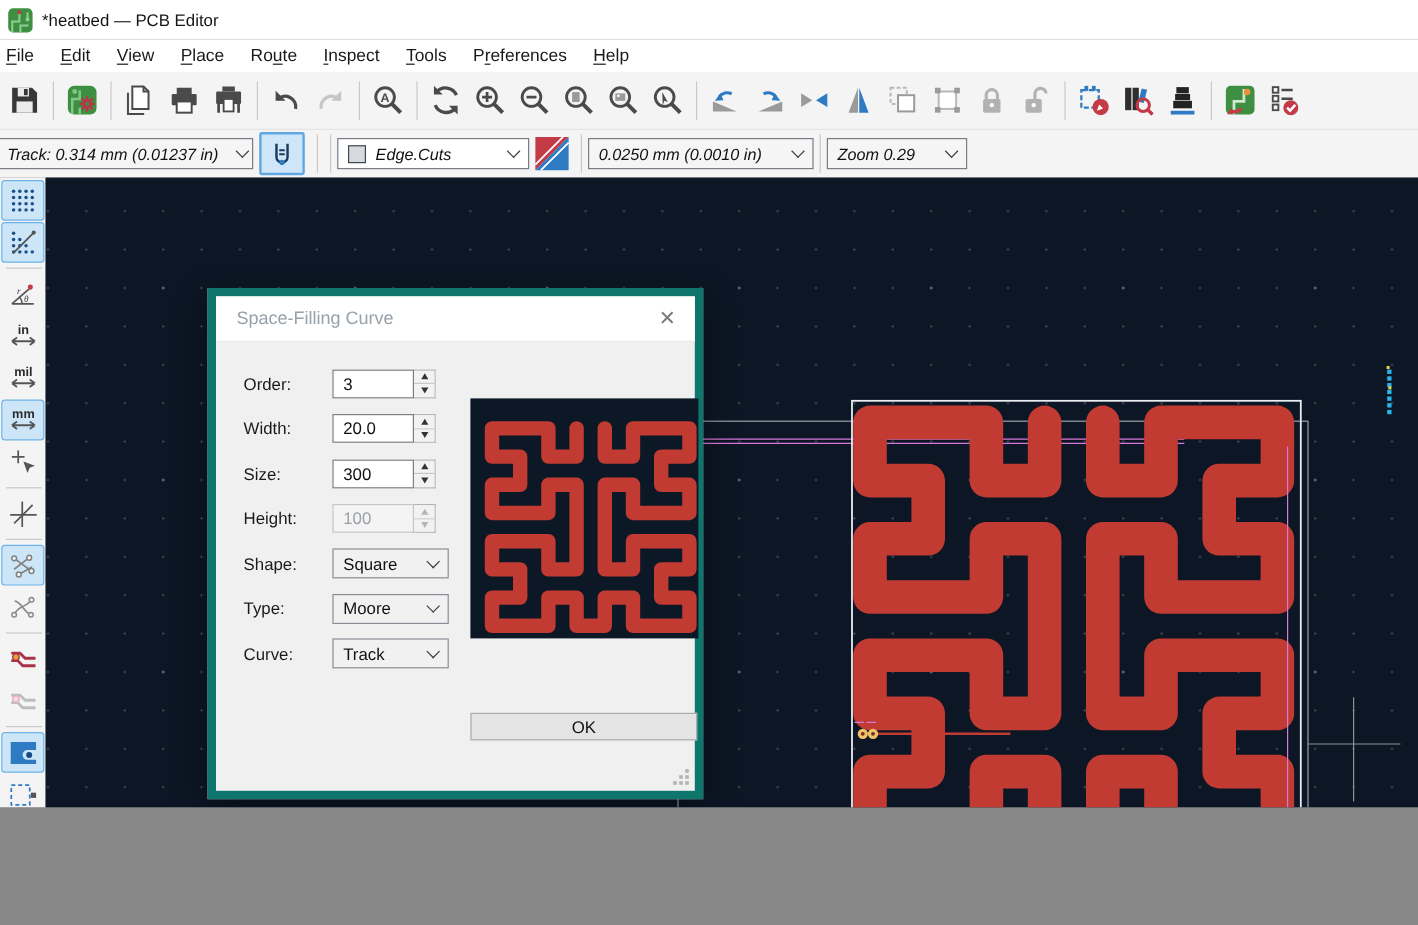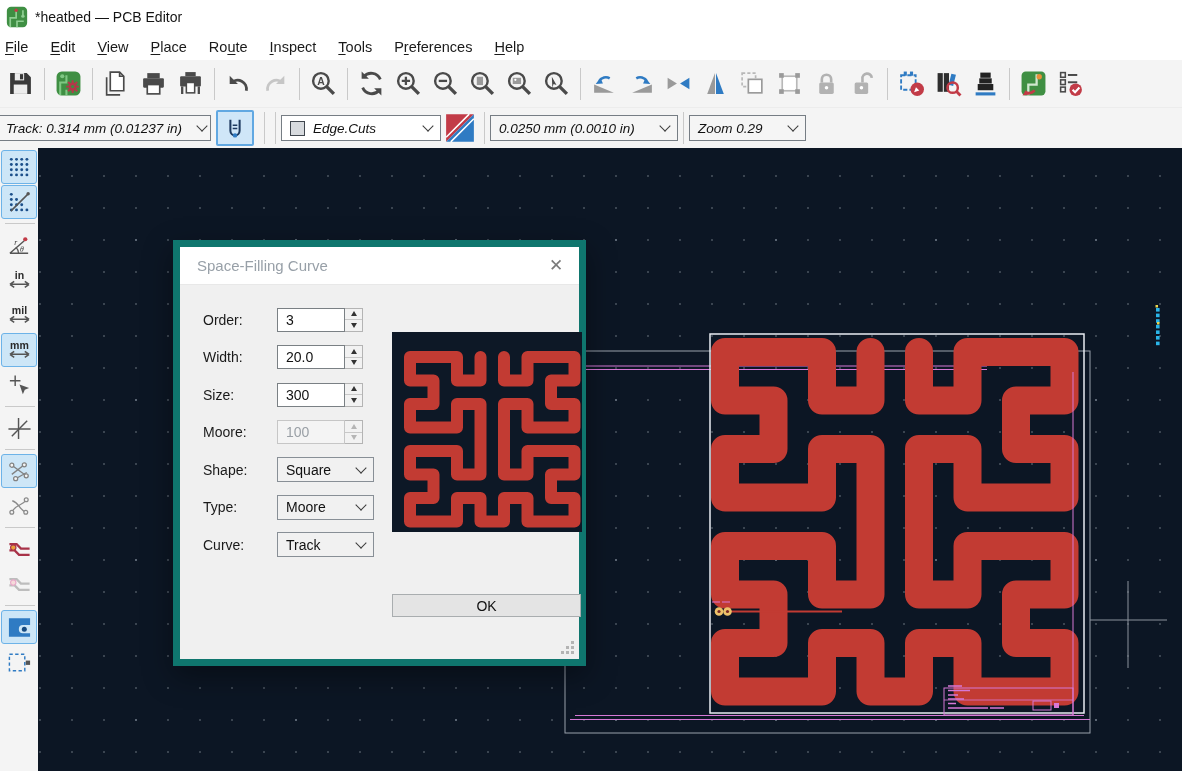--- a/index.html
+++ b/index.html
@@ -3,7 +3,7 @@
 <meta charset="utf-8">
 <style>
   html,body{margin:0;padding:0;background:#888;}
-  .app{position:relative;width:1182px;height:771px;overflow:hidden;background:#737373;
+  .app{position:relative;width:1182px;height:673px;overflow:hidden;background:#737373;
        font-family:"Liberation Sans",sans-serif;-webkit-font-smoothing:antialiased;}
   
   .titlebar{position:absolute;left:0;top:0;width:100%;height:33px;background:#fff;display:flex;align-items:center;}

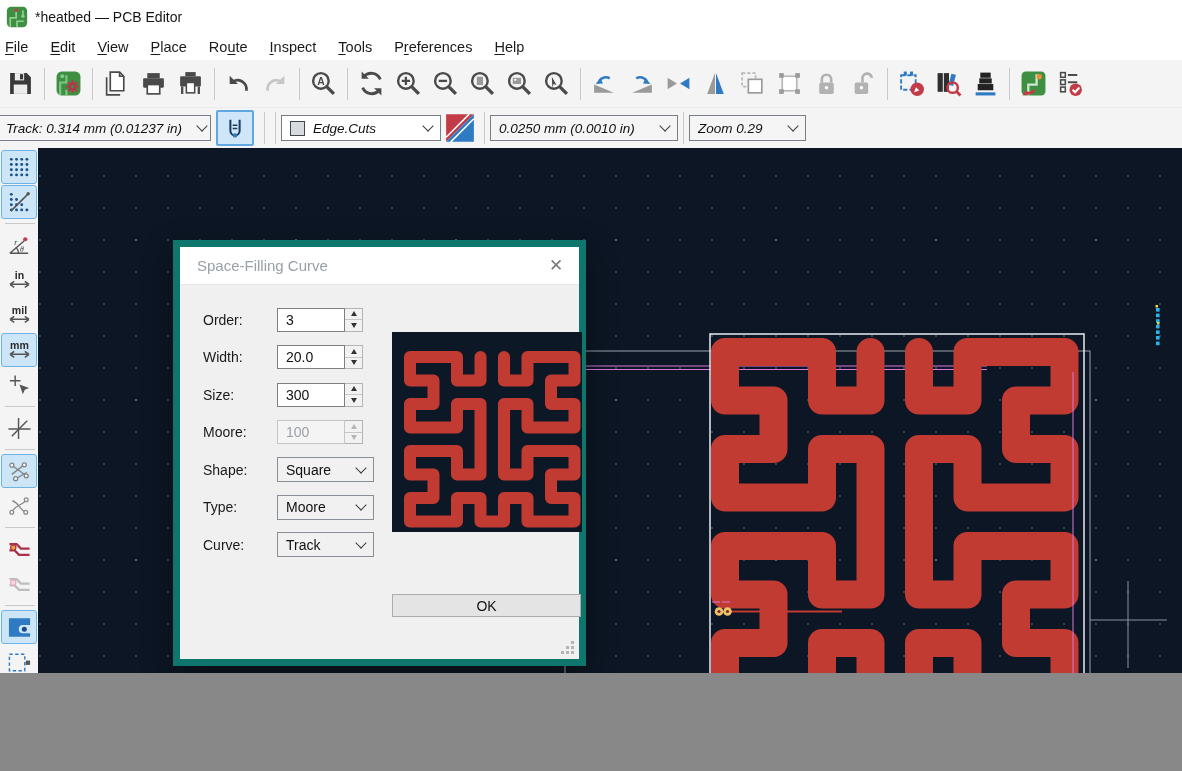--- a/index.html
+++ b/index.html
@@ -558,7 +558,7 @@
           </div>
         </div>
         <div class="dlg-row" style="top: 172.5px;">
-          <span class="dlg-label">Moore:</span>
+          <span class="dlg-label">Height:</span>
           <div class="spinbox disabled">
             <input readonly="" value="100" style="">
             <div class="spin-btns">

